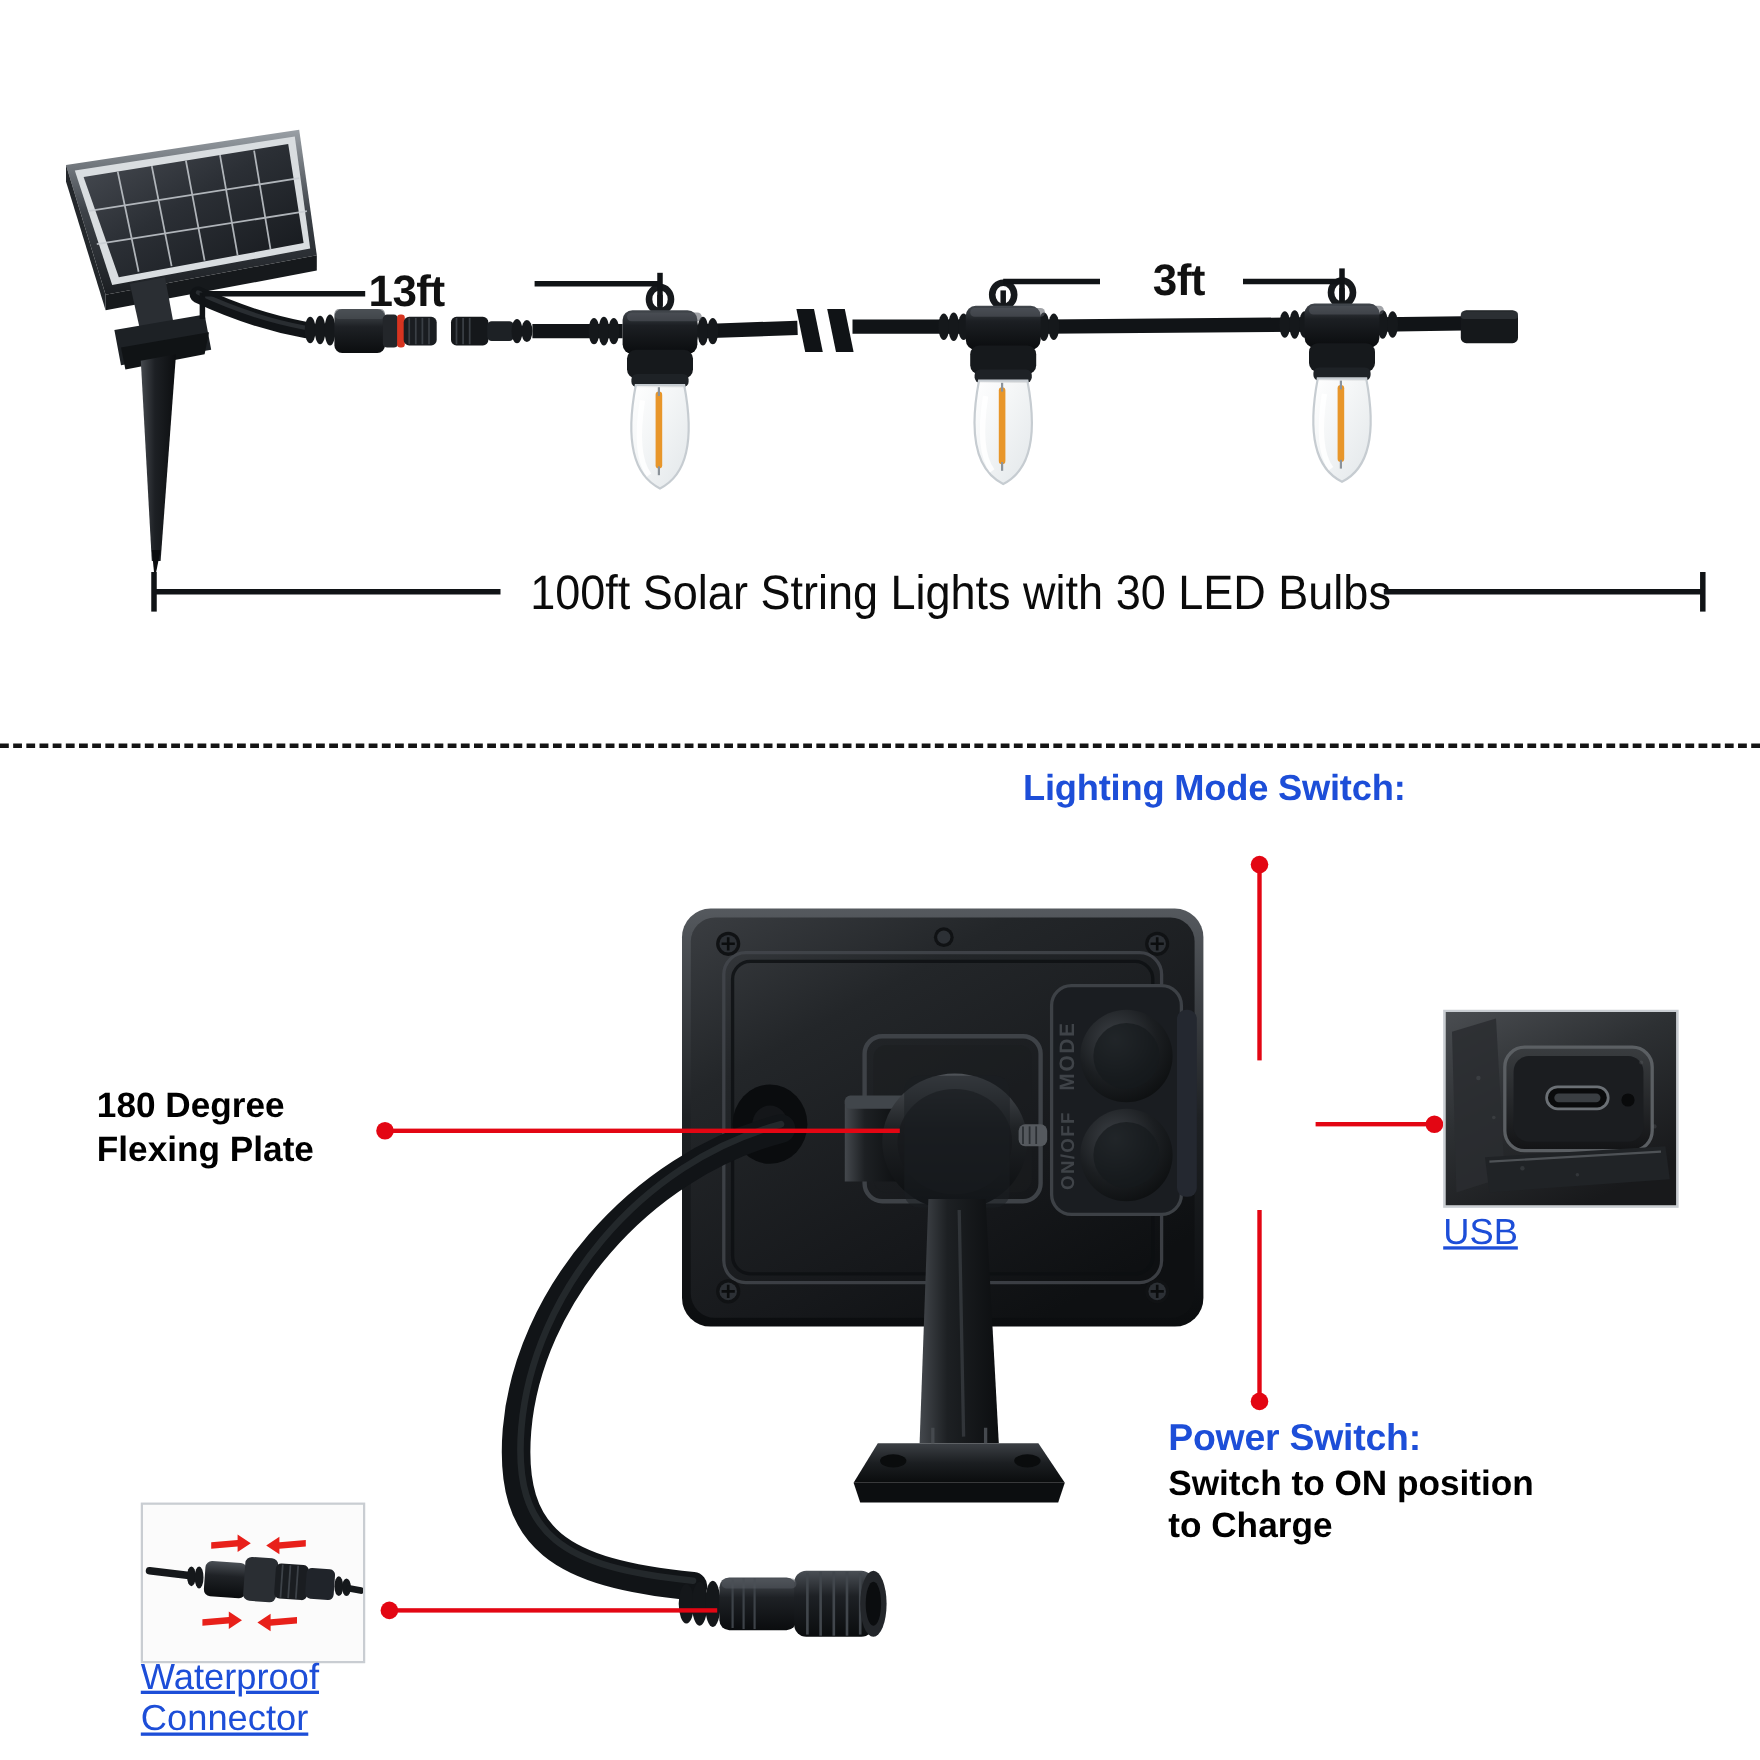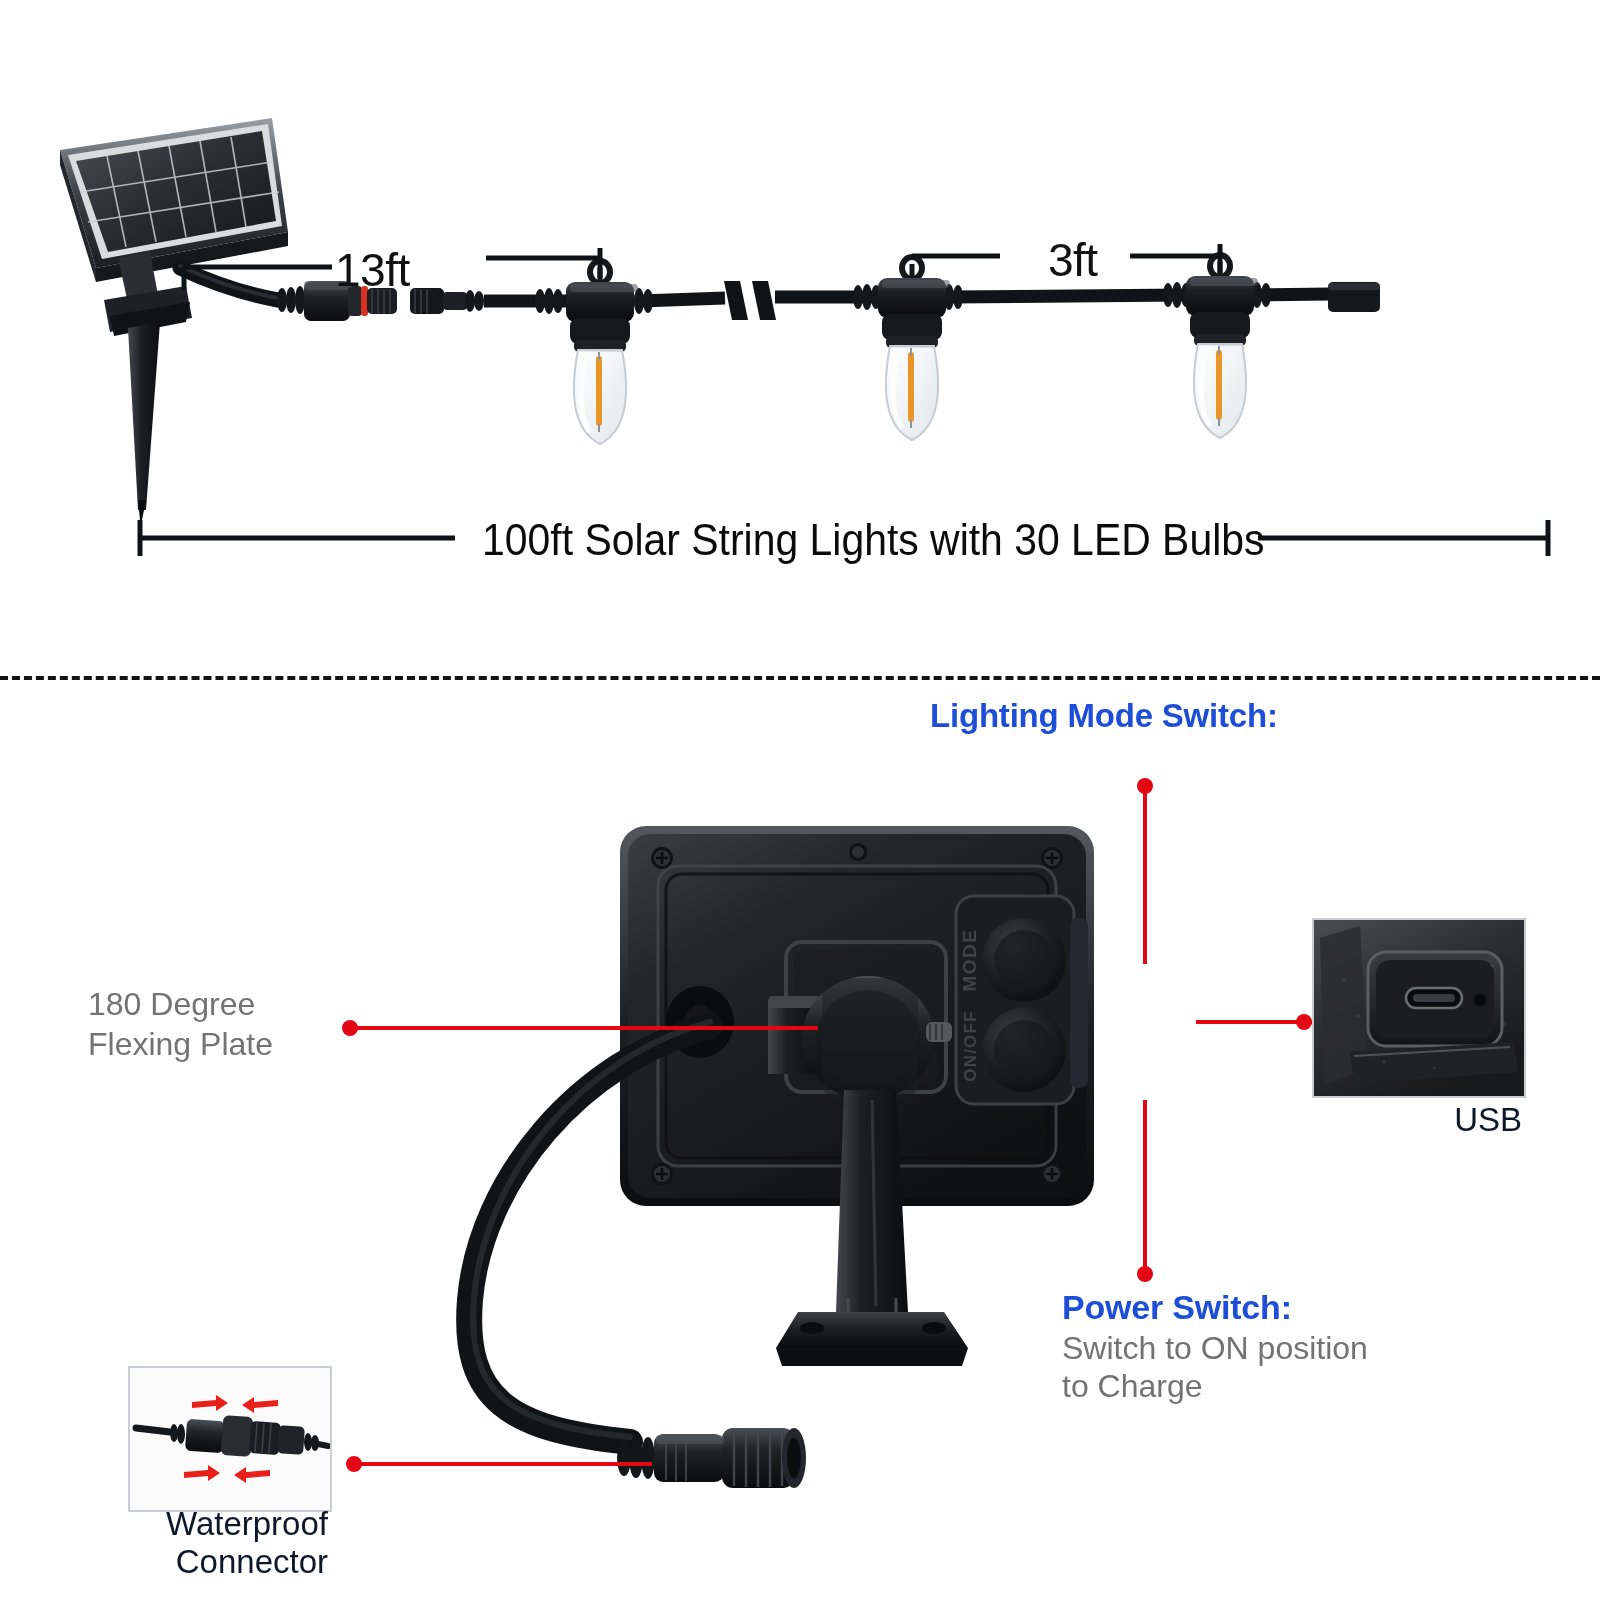--- a/index.html
+++ b/index.html
@@ -37,8 +37,8 @@
   .dim-label {
     position: absolute;
     font-family: "Liberation Sans", sans-serif;
-    font-size: 46px;
-    font-weight: 400;
+    font-size: 40px;
+    font-weight: 700;
     color: #111;
     letter-spacing: -0.5px;
     white-space: nowrap;

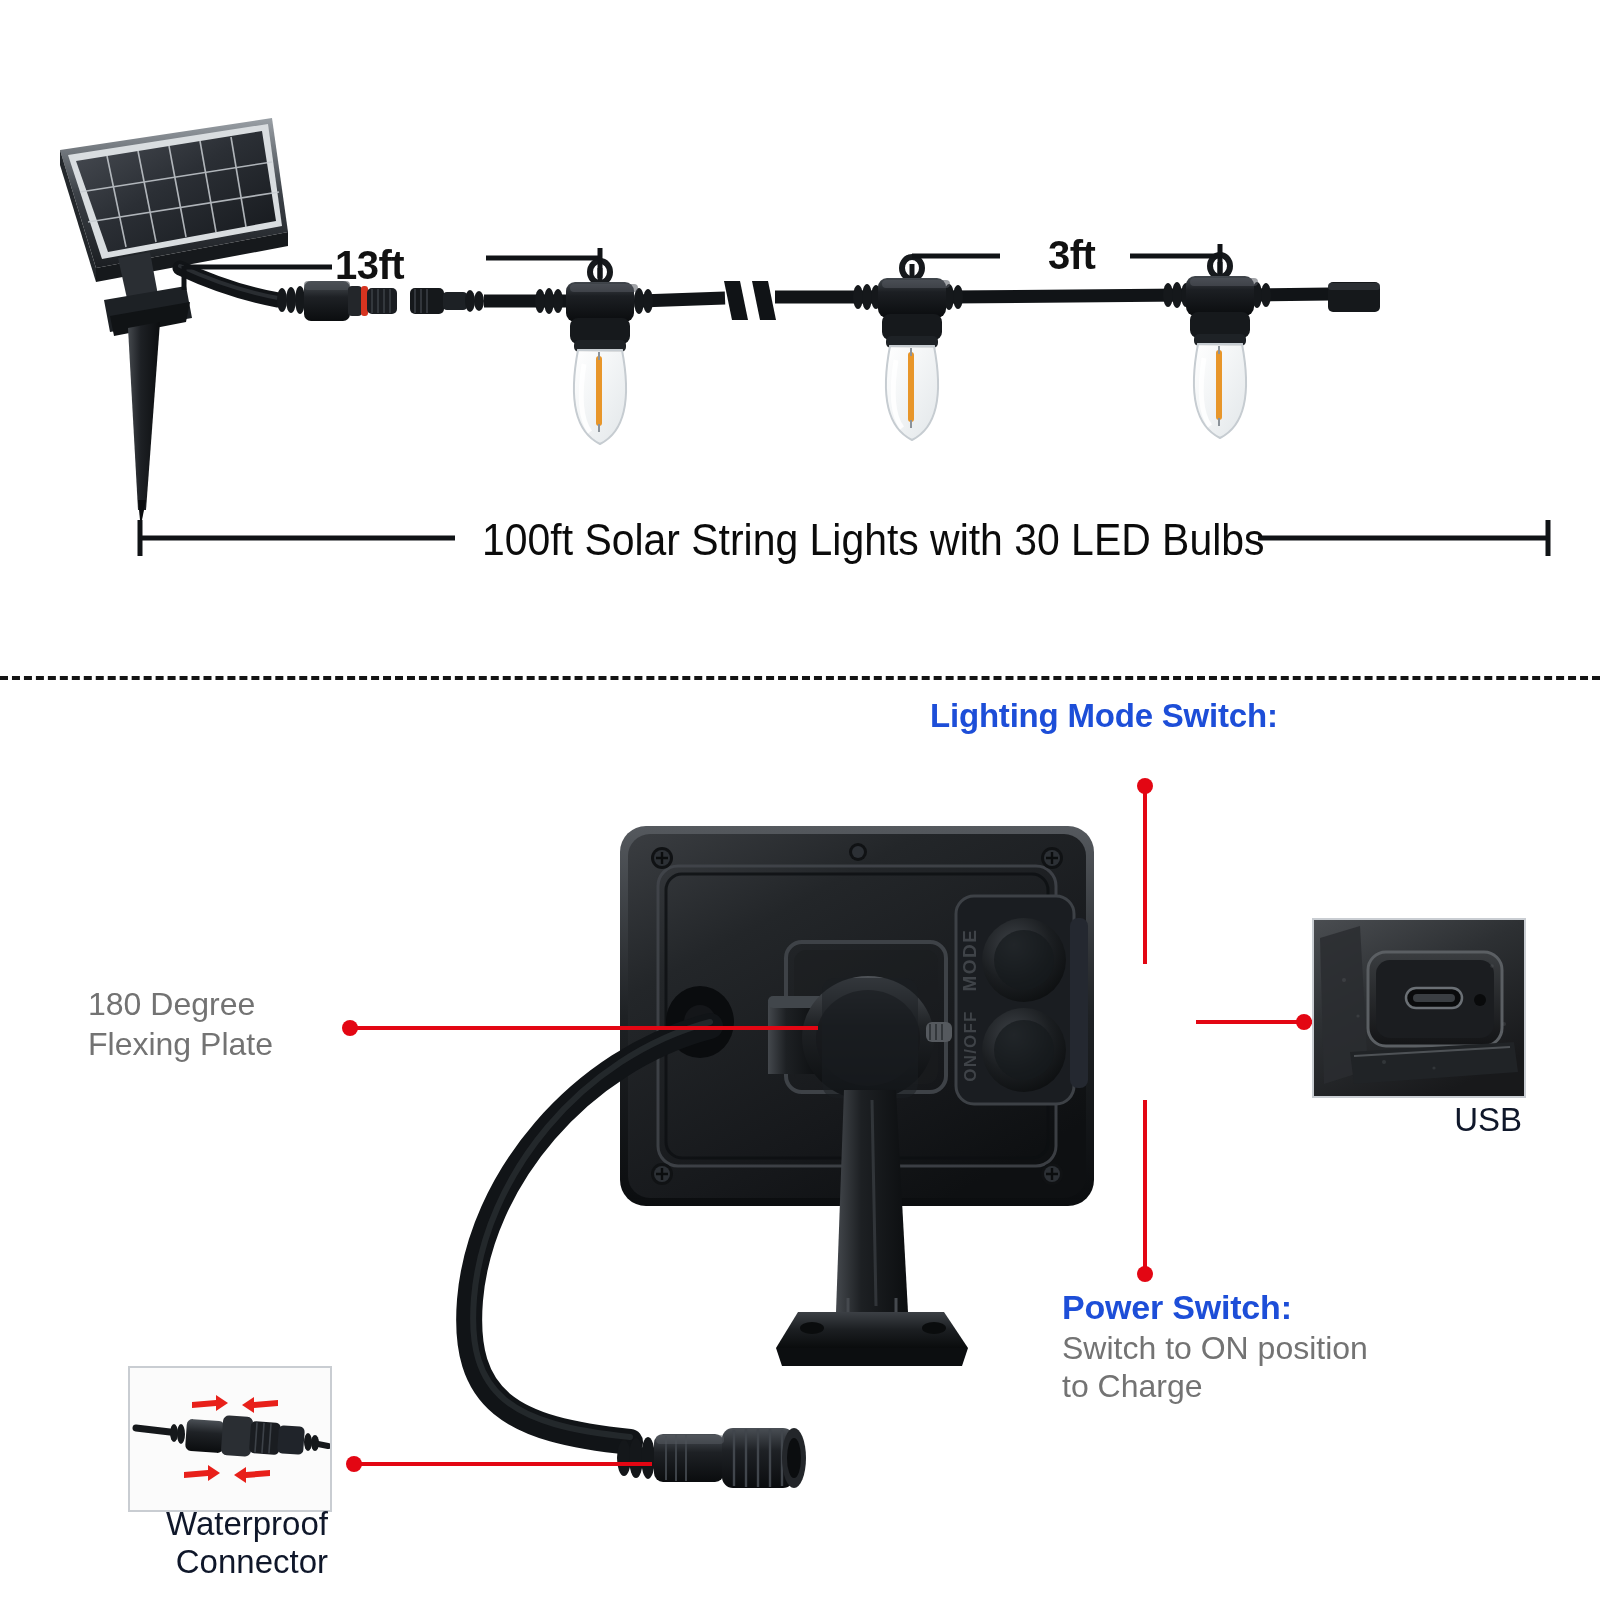--- a/index.html
+++ b/index.html
@@ -74,8 +74,8 @@
   .callout-plain {
     position: absolute;
     font-size: 32px;
-    font-weight: 400;
-    color: #737373;
+    font-weight: 700;
+    color: #000000;
     line-height: 1.18;
     white-space: nowrap;
   }

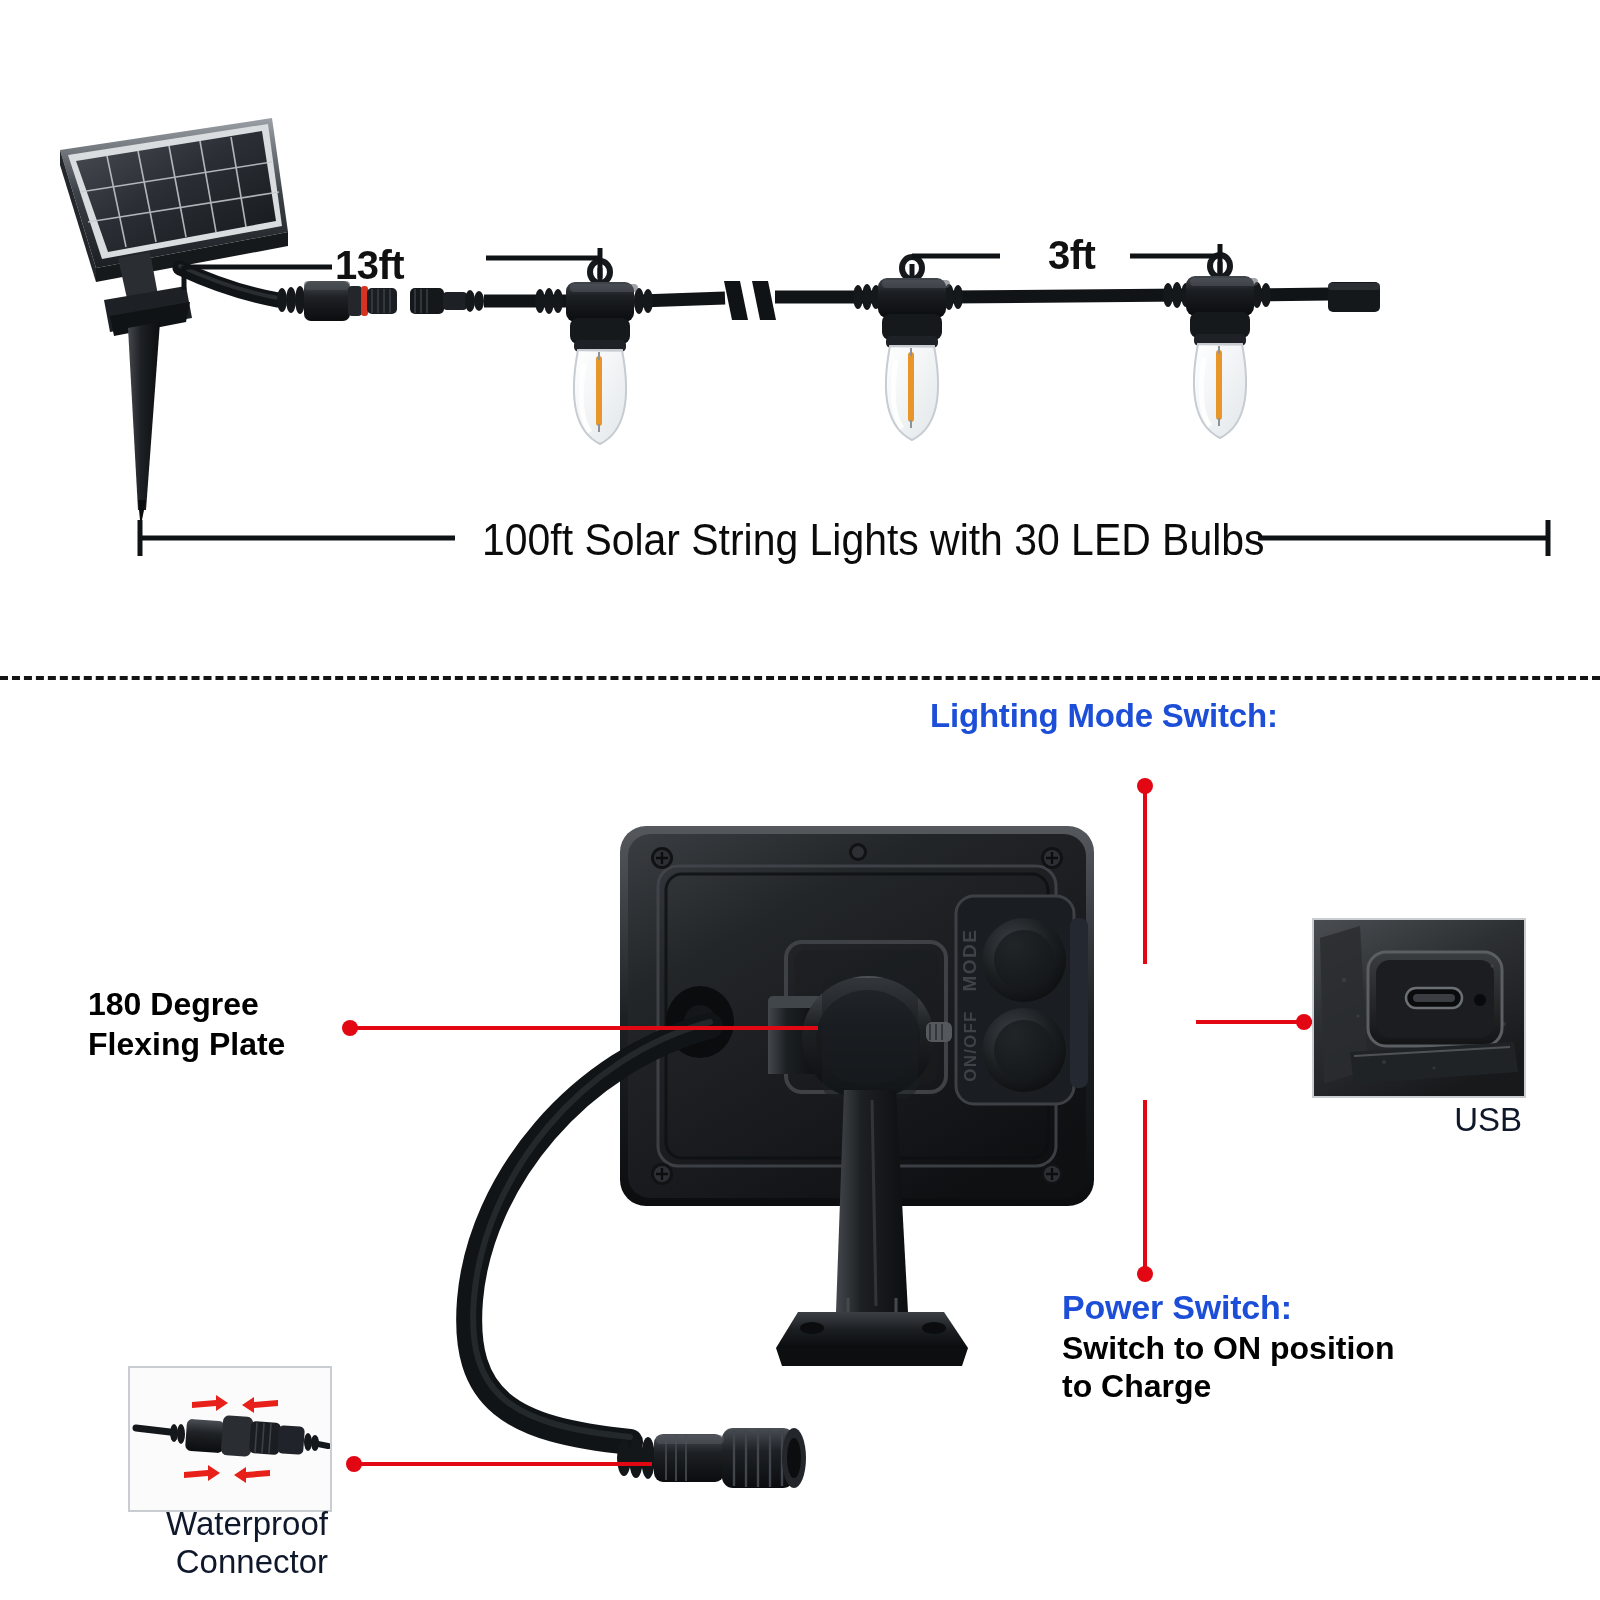--- a/index.html
+++ b/index.html
@@ -83,10 +83,11 @@
     position: absolute;
     font-size: 33px;
     font-weight: 400;
-    color: #0f172a;
+    color: #1d4ed8;
     line-height: 1.12;
-    text-align: right;
+    text-align: left;
     white-space: nowrap;
+    text-decoration: underline;
   }
 
   

